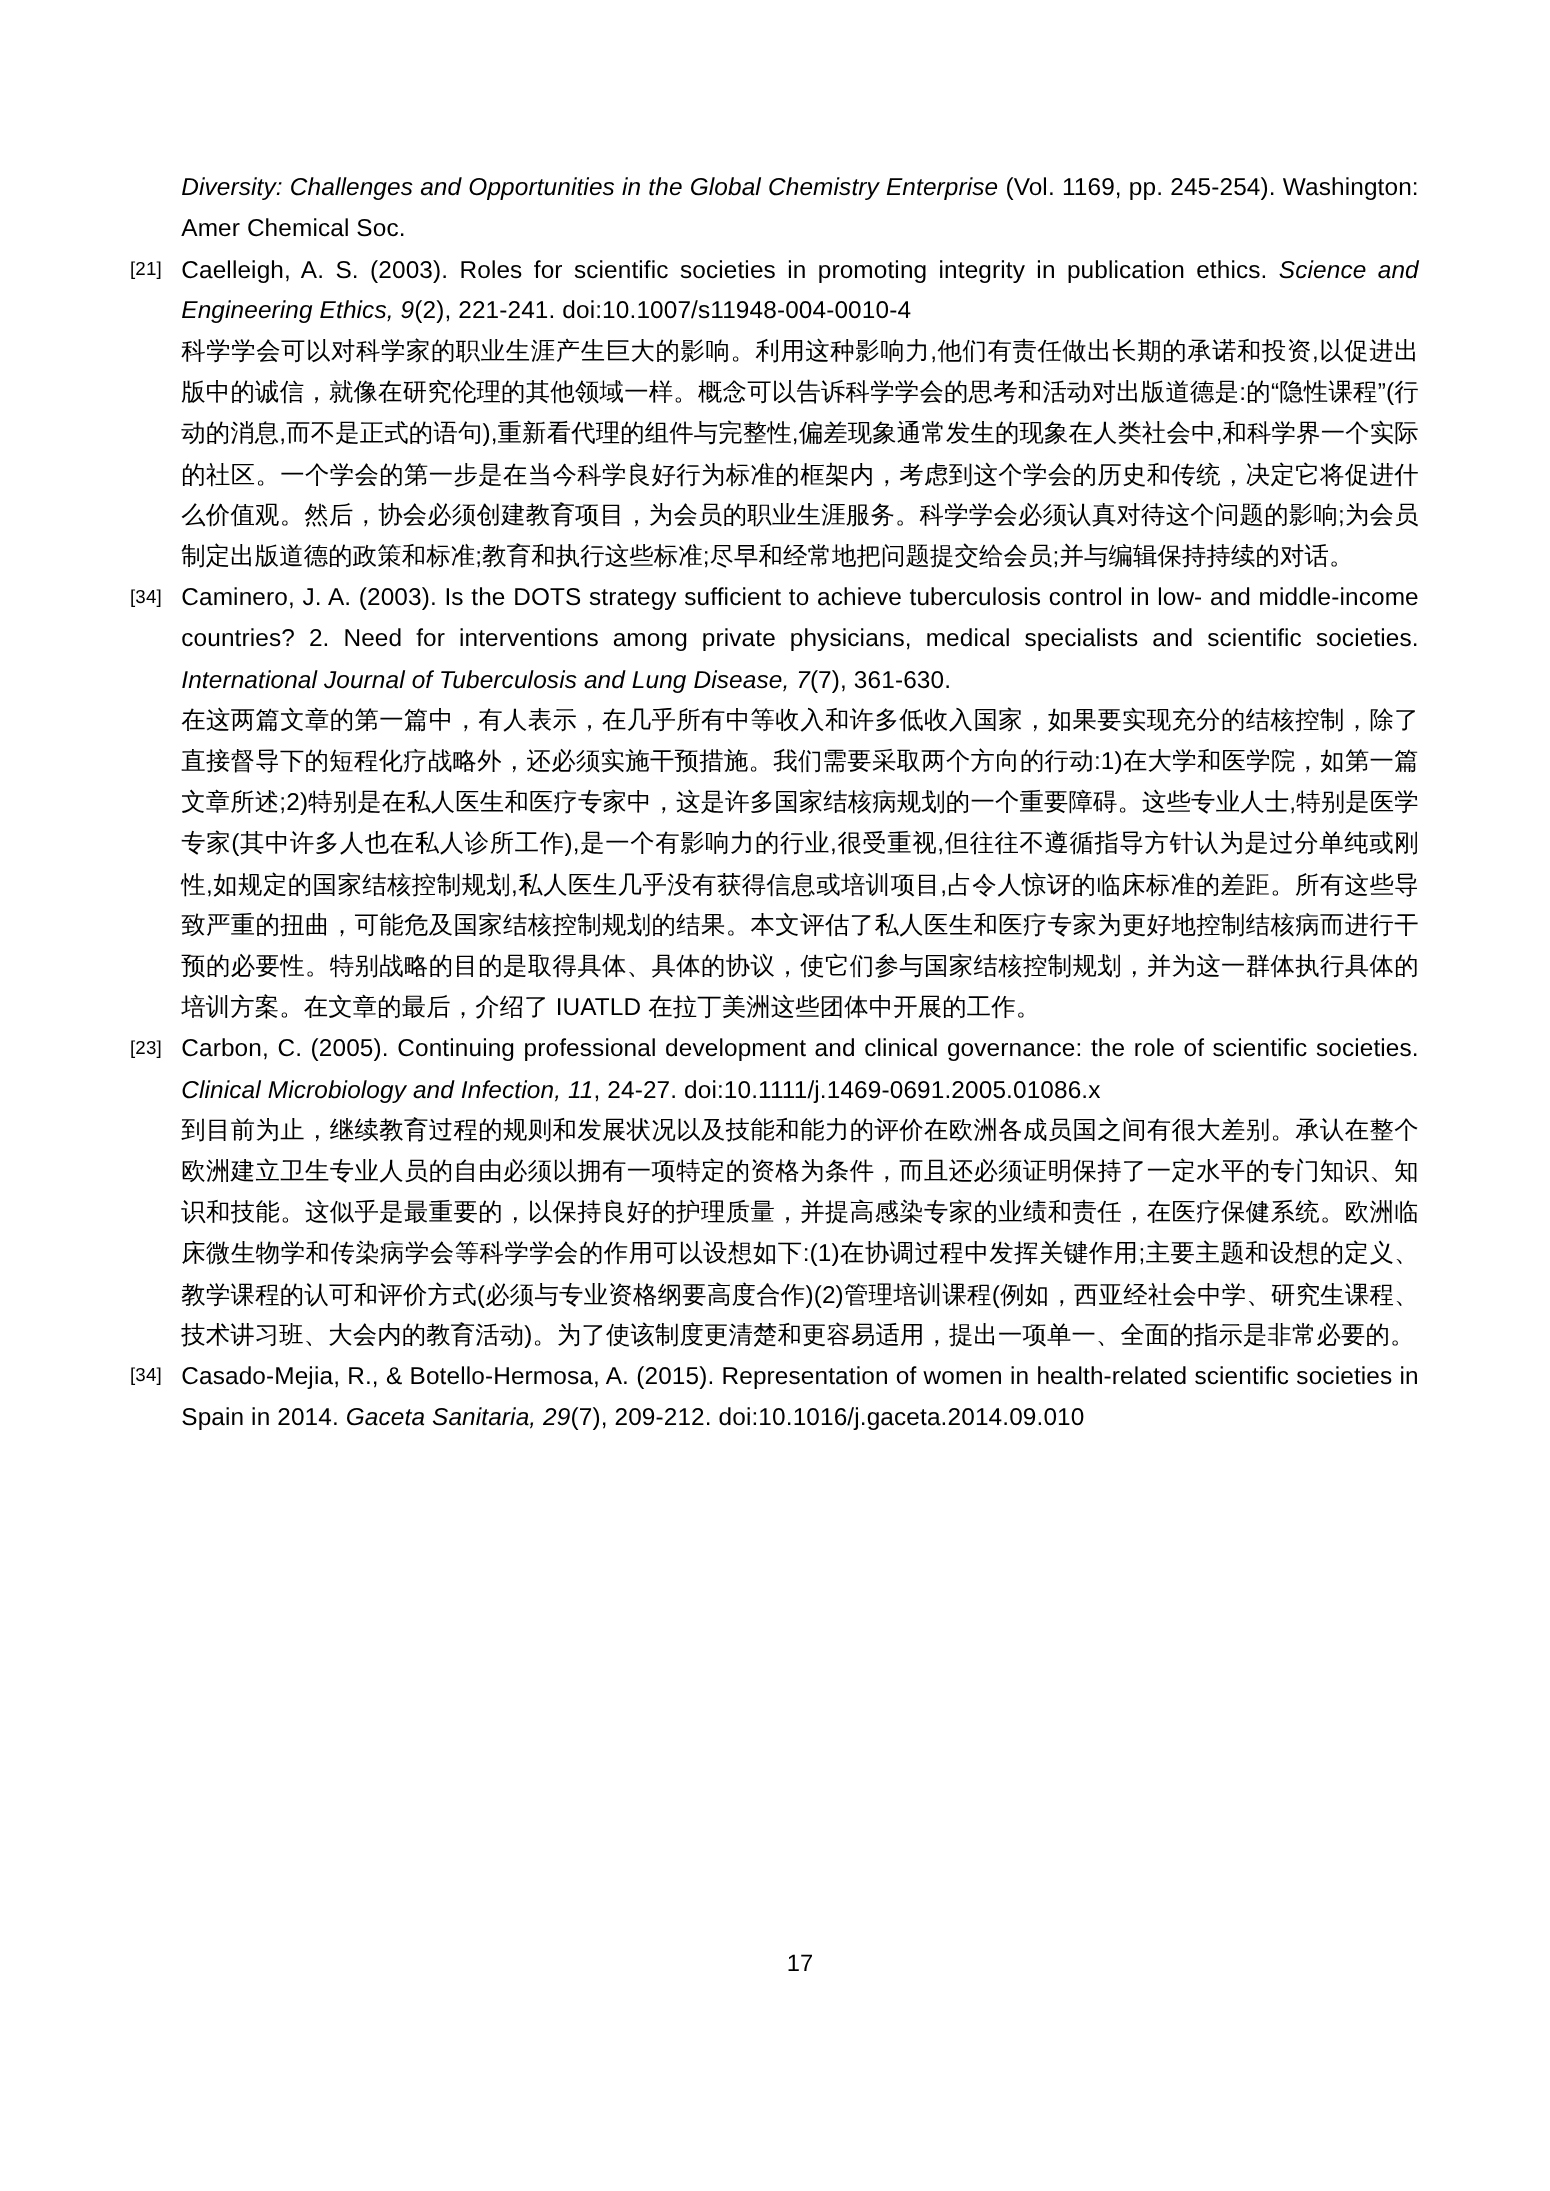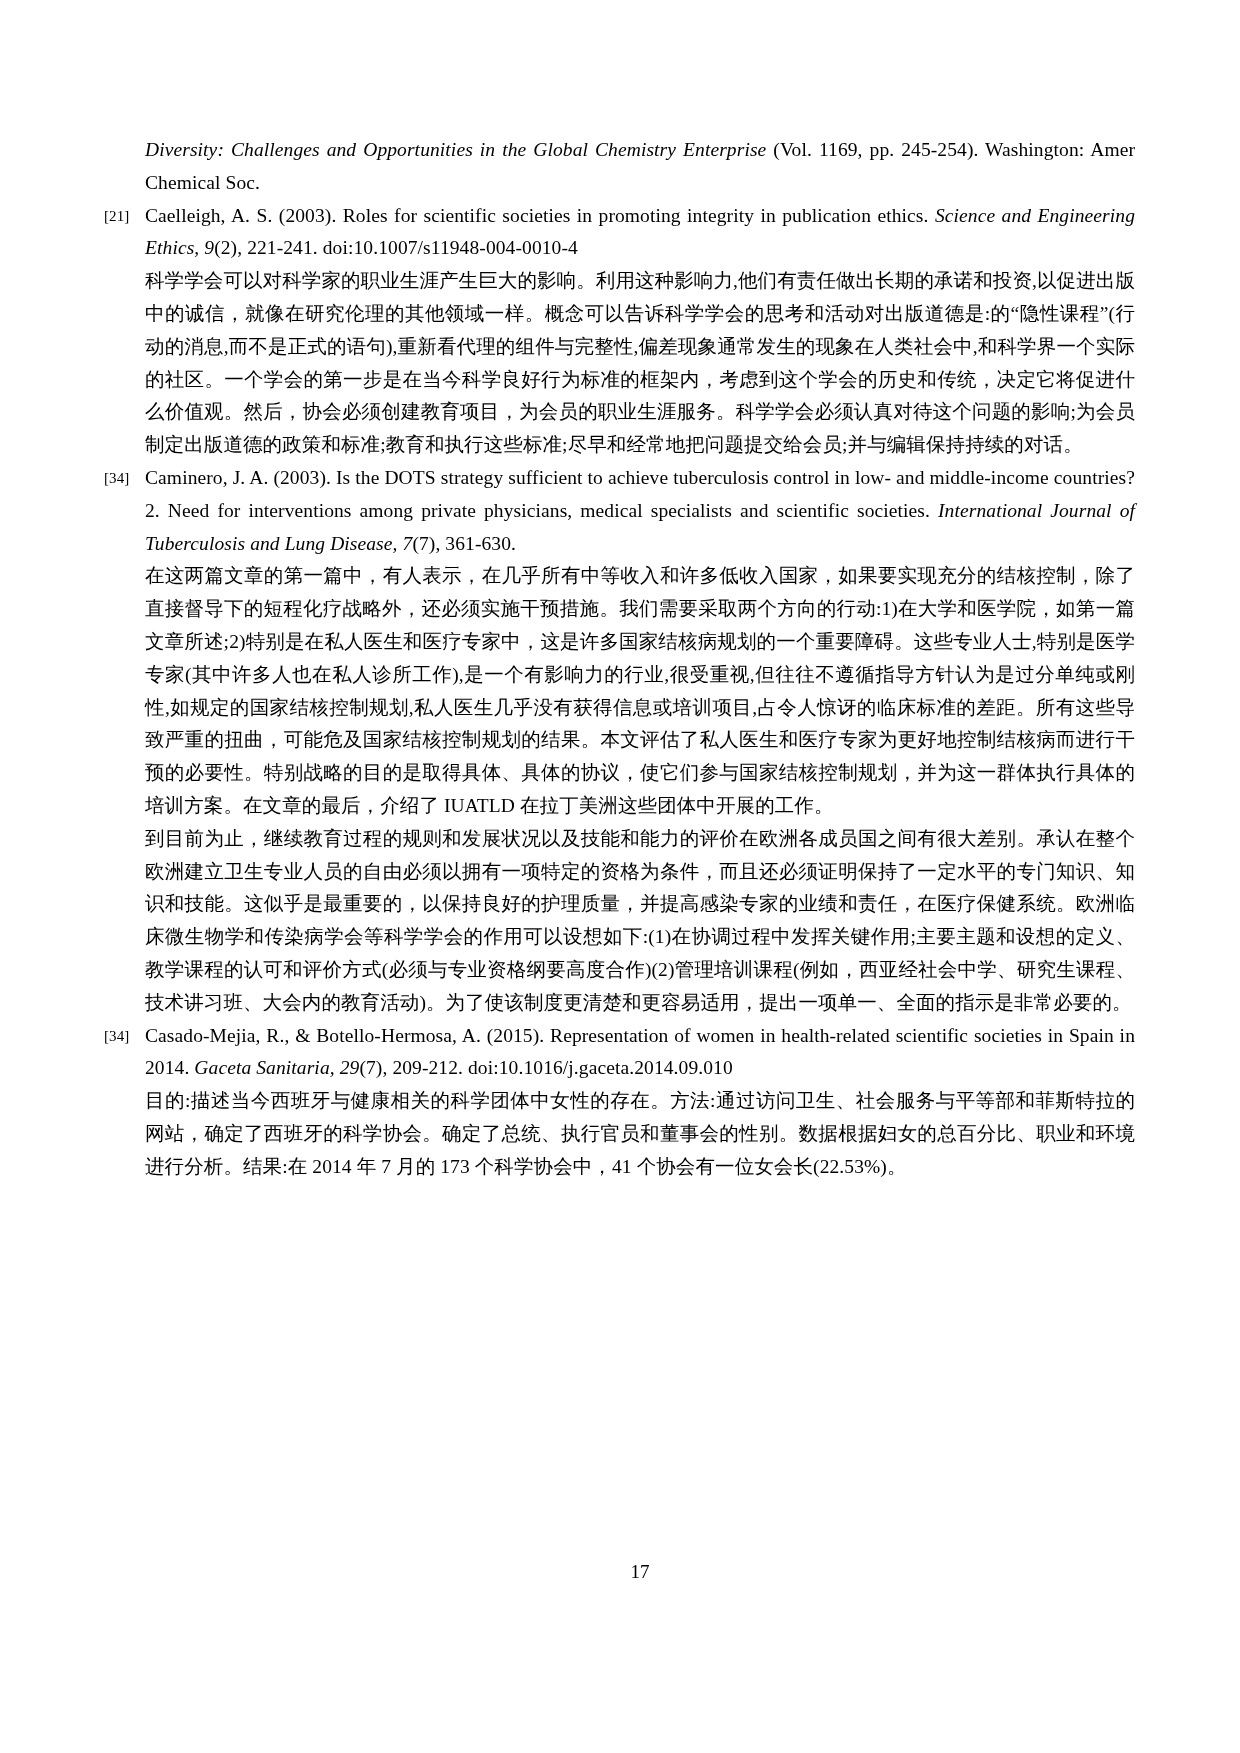--- a/index.html
+++ b/index.html
@@ -14,7 +14,7 @@
     margin: 0 auto;
     background: #ffffff;
     color: #000000;
-    font-family: Liberation Serif, serif;
+    font-family: Liberation Sans, sans-serif;
     overflow: hidden;
   }
   .content {

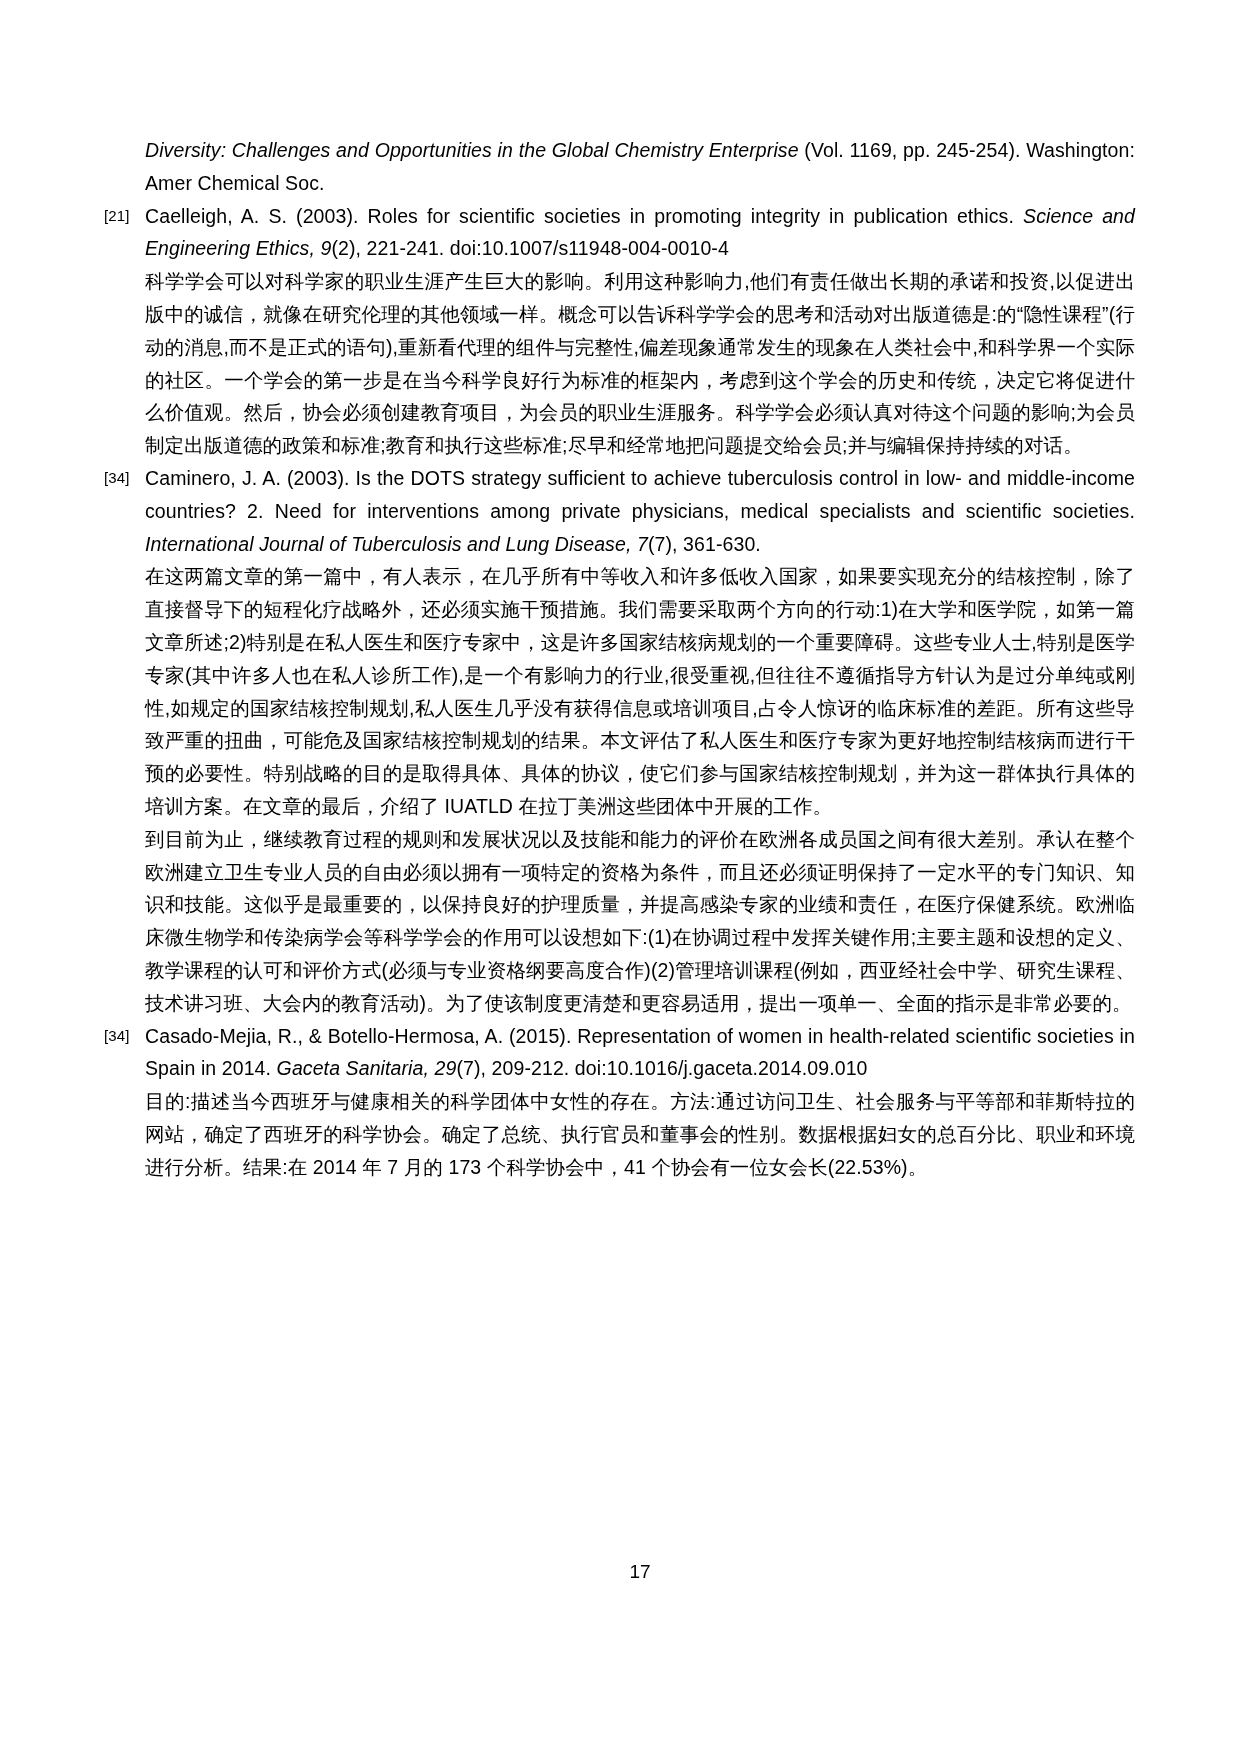--- a/index.html
+++ b/index.html
@@ -74,6 +74,7 @@
           <p class="annotation">在这两篇文章的第一篇中，有人表示，在几乎所有中等收入和许多低收入国家，如果要实现充分的结核控制，除了直接督导下的短程化疗战略外，还必须实施干预措施。我们需要采取两个方向的行动:1)在大学和医学院，如第一篇文章所述;2)特别是在私人医生和医疗专家中，这是许多国家结核病规划的一个重要障碍。这些专业人士,特别是医学专家(其中许多人也在私人诊所工作),是一个有影响力的行业,很受重视,但往往不遵循指导方针认为是过分单纯或刚性,如规定的国家结核控制规划,私人医生几乎没有获得信息或培训项目,占令人惊讶的临床标准的差距。所有这些导致严重的扭曲，可能危及国家结核控制规划的结果。本文评估了私人医生和医疗专家为更好地控制结核病而进行干预的必要性。特别战略的目的是取得具体、具体的协议，使它们参与国家结核控制规划，并为这一群体执行具体的培训方案。在文章的最后，介绍了 IUATLD 在拉丁美洲这些团体中开展的工作。</p>
         </div>
         <div class="ref-item">
+          <p class="citation"><span class="ref-num">[23]</span><span>Carbon, C. (2005). Continuing professional development and clinical governance: the role of scientific societies. </span><em>Clinical Microbiology and Infection, 11</em><span>, 24-27. doi:10.1111/j.1469-0691.2005.01086.x</span></p>
           <p class="annotation">到目前为止，继续教育过程的规则和发展状况以及技能和能力的评价在欧洲各成员国之间有很大差别。承认在整个欧洲建立卫生专业人员的自由必须以拥有一项特定的资格为条件，而且还必须证明保持了一定水平的专门知识、知识和技能。这似乎是最重要的，以保持良好的护理质量，并提高感染专家的业绩和责任，在医疗保健系统。欧洲临床微生物学和传染病学会等科学学会的作用可以设想如下:(1)在协调过程中发挥关键作用;主要主题和设想的定义、教学课程的认可和评价方式(必须与专业资格纲要高度合作)(2)管理培训课程(例如，西亚经社会中学、研究生课程、技术讲习班、大会内的教育活动)。为了使该制度更清楚和更容易适用，提出一项单一、全面的指示是非常必要的。</p>
         </div>
         <div class="ref-item">

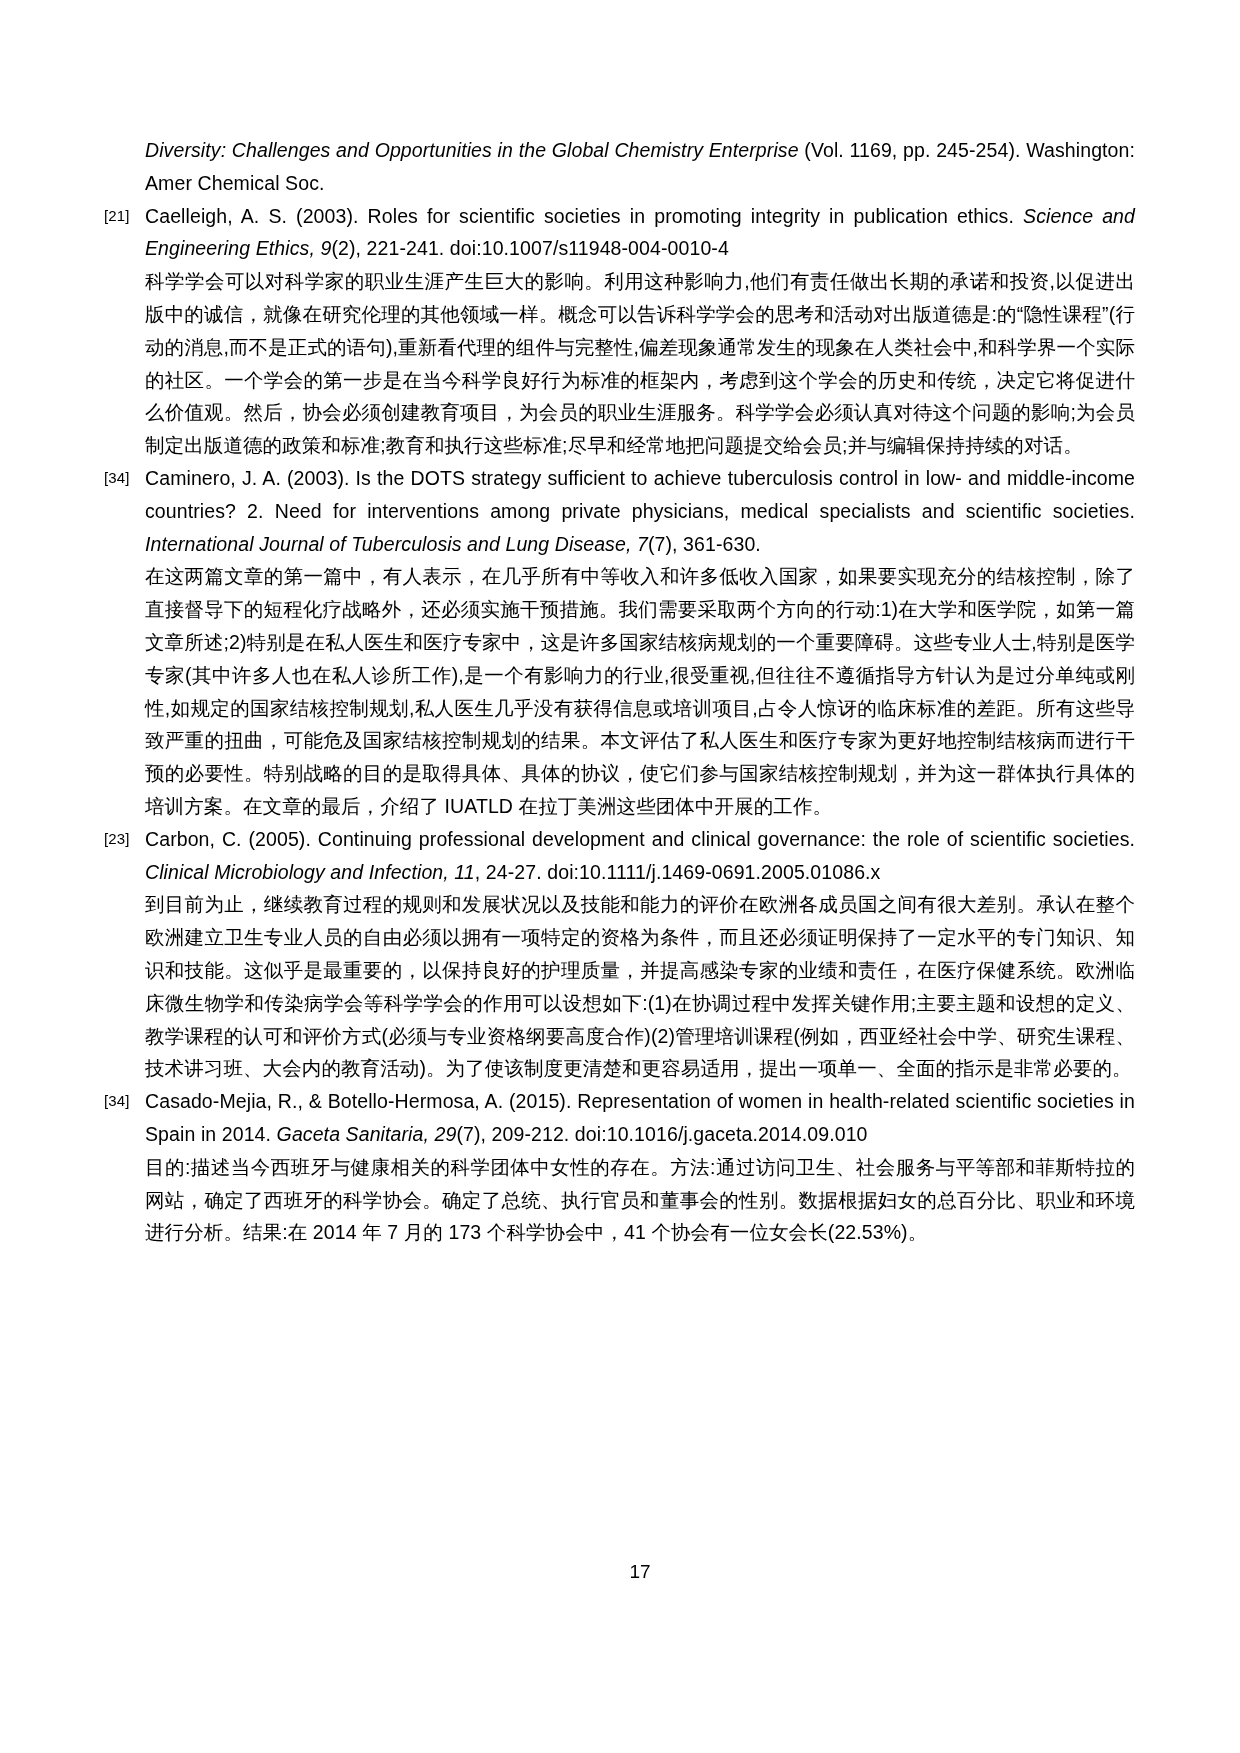--- a/index.html
+++ b/index.html
@@ -79,7 +79,6 @@
         </div>
         <div class="ref-item">
           <p class="citation"><span class="ref-num">[34]</span><span>Casado-Mejia, R., &amp; Botello-Hermosa, A. (2015). Representation of women in health-related scientific societies in Spain in 2014. </span><em>Gaceta Sanitaria, 29</em><span>(7), 209-212. doi:10.1016/j.gaceta.2014.09.010</span></p>
-          <p class="annotation">目的:描述当今西班牙与健康相关的科学团体中女性的存在。方法:通过访问卫生、社会服务与平等部和菲斯特拉的网站，确定了西班牙的科学协会。确定了总统、执行官员和董事会的性别。数据根据妇女的总百分比、职业和环境进行分析。结果:在 2014 年 7 月的 173 个科学协会中，41 个协会有一位女会长(22.53%)。</p>
         </div>
       </div>
   </main>

